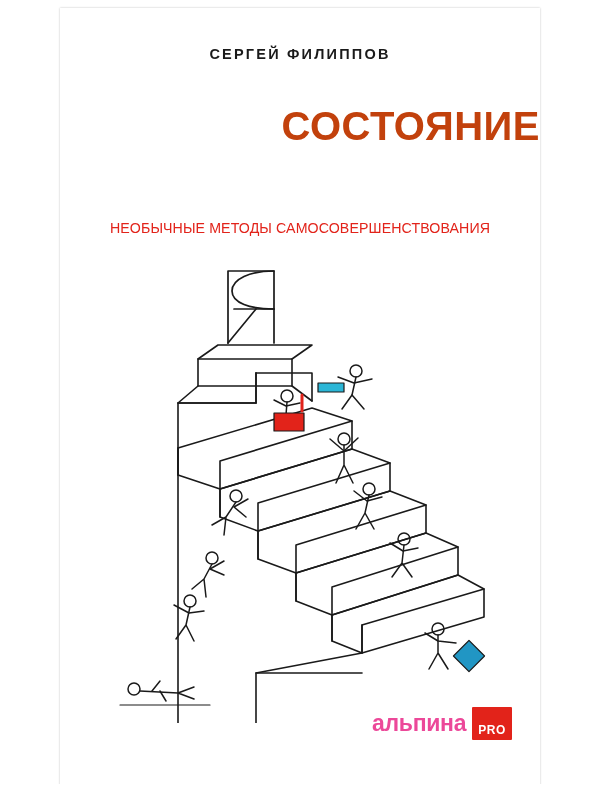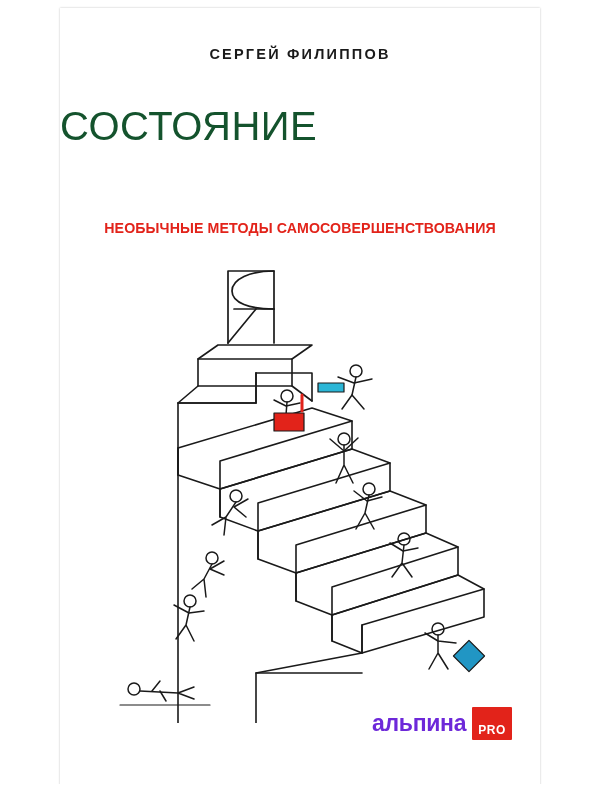--- a/index.html
+++ b/index.html
@@ -43,12 +43,12 @@
     left: 0;
     top: 95px;
     width: 480px;
-    text-align: left;
+    text-align: right;
     font-size: 40px;
     line-height: 46px;
-    font-weight: normal;
+    font-weight: bold;
     letter-spacing: 0.5px;
-    color: #14532d;
+    color: #c2410c;
   }
   .title .line2 { display: block; }
   .subtitle {

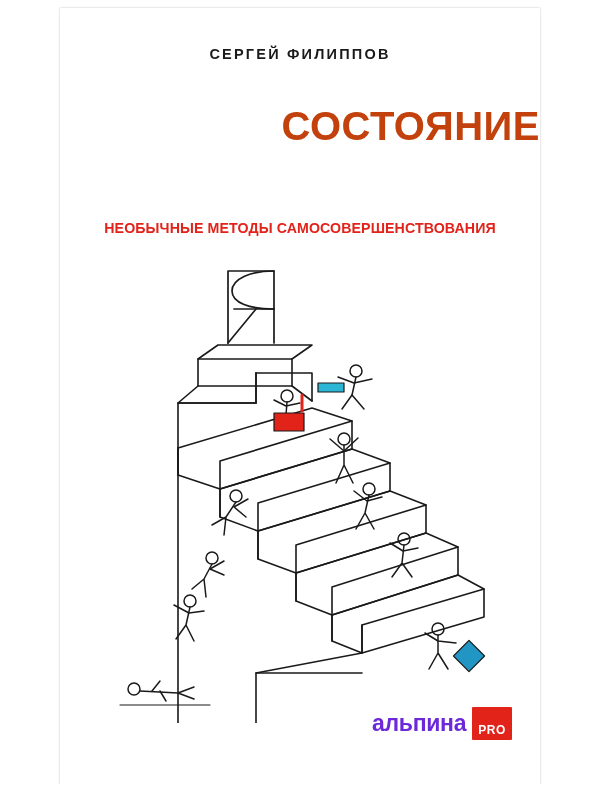--- a/index.html
+++ b/index.html
@@ -58,7 +58,7 @@
     width: 480px;
     text-align: center;
     font-size: 14.2px;
-    font-weight: bold;
+    font-weight: normal;
     letter-spacing: 0.1px;
     color: #e2231a;
   }

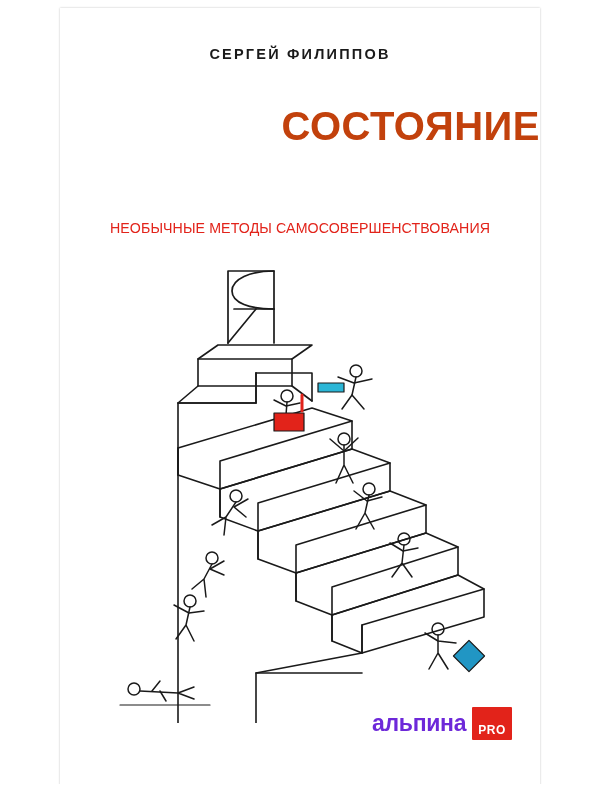--- a/index.html
+++ b/index.html
@@ -80,7 +80,7 @@
   .publisher .name {
     font-size: 23px;
     font-weight: bold;
-    color: #6d28d9;
+    color: #ec4899;
     letter-spacing: -0.3px;
   }
   .publisher .pro {

